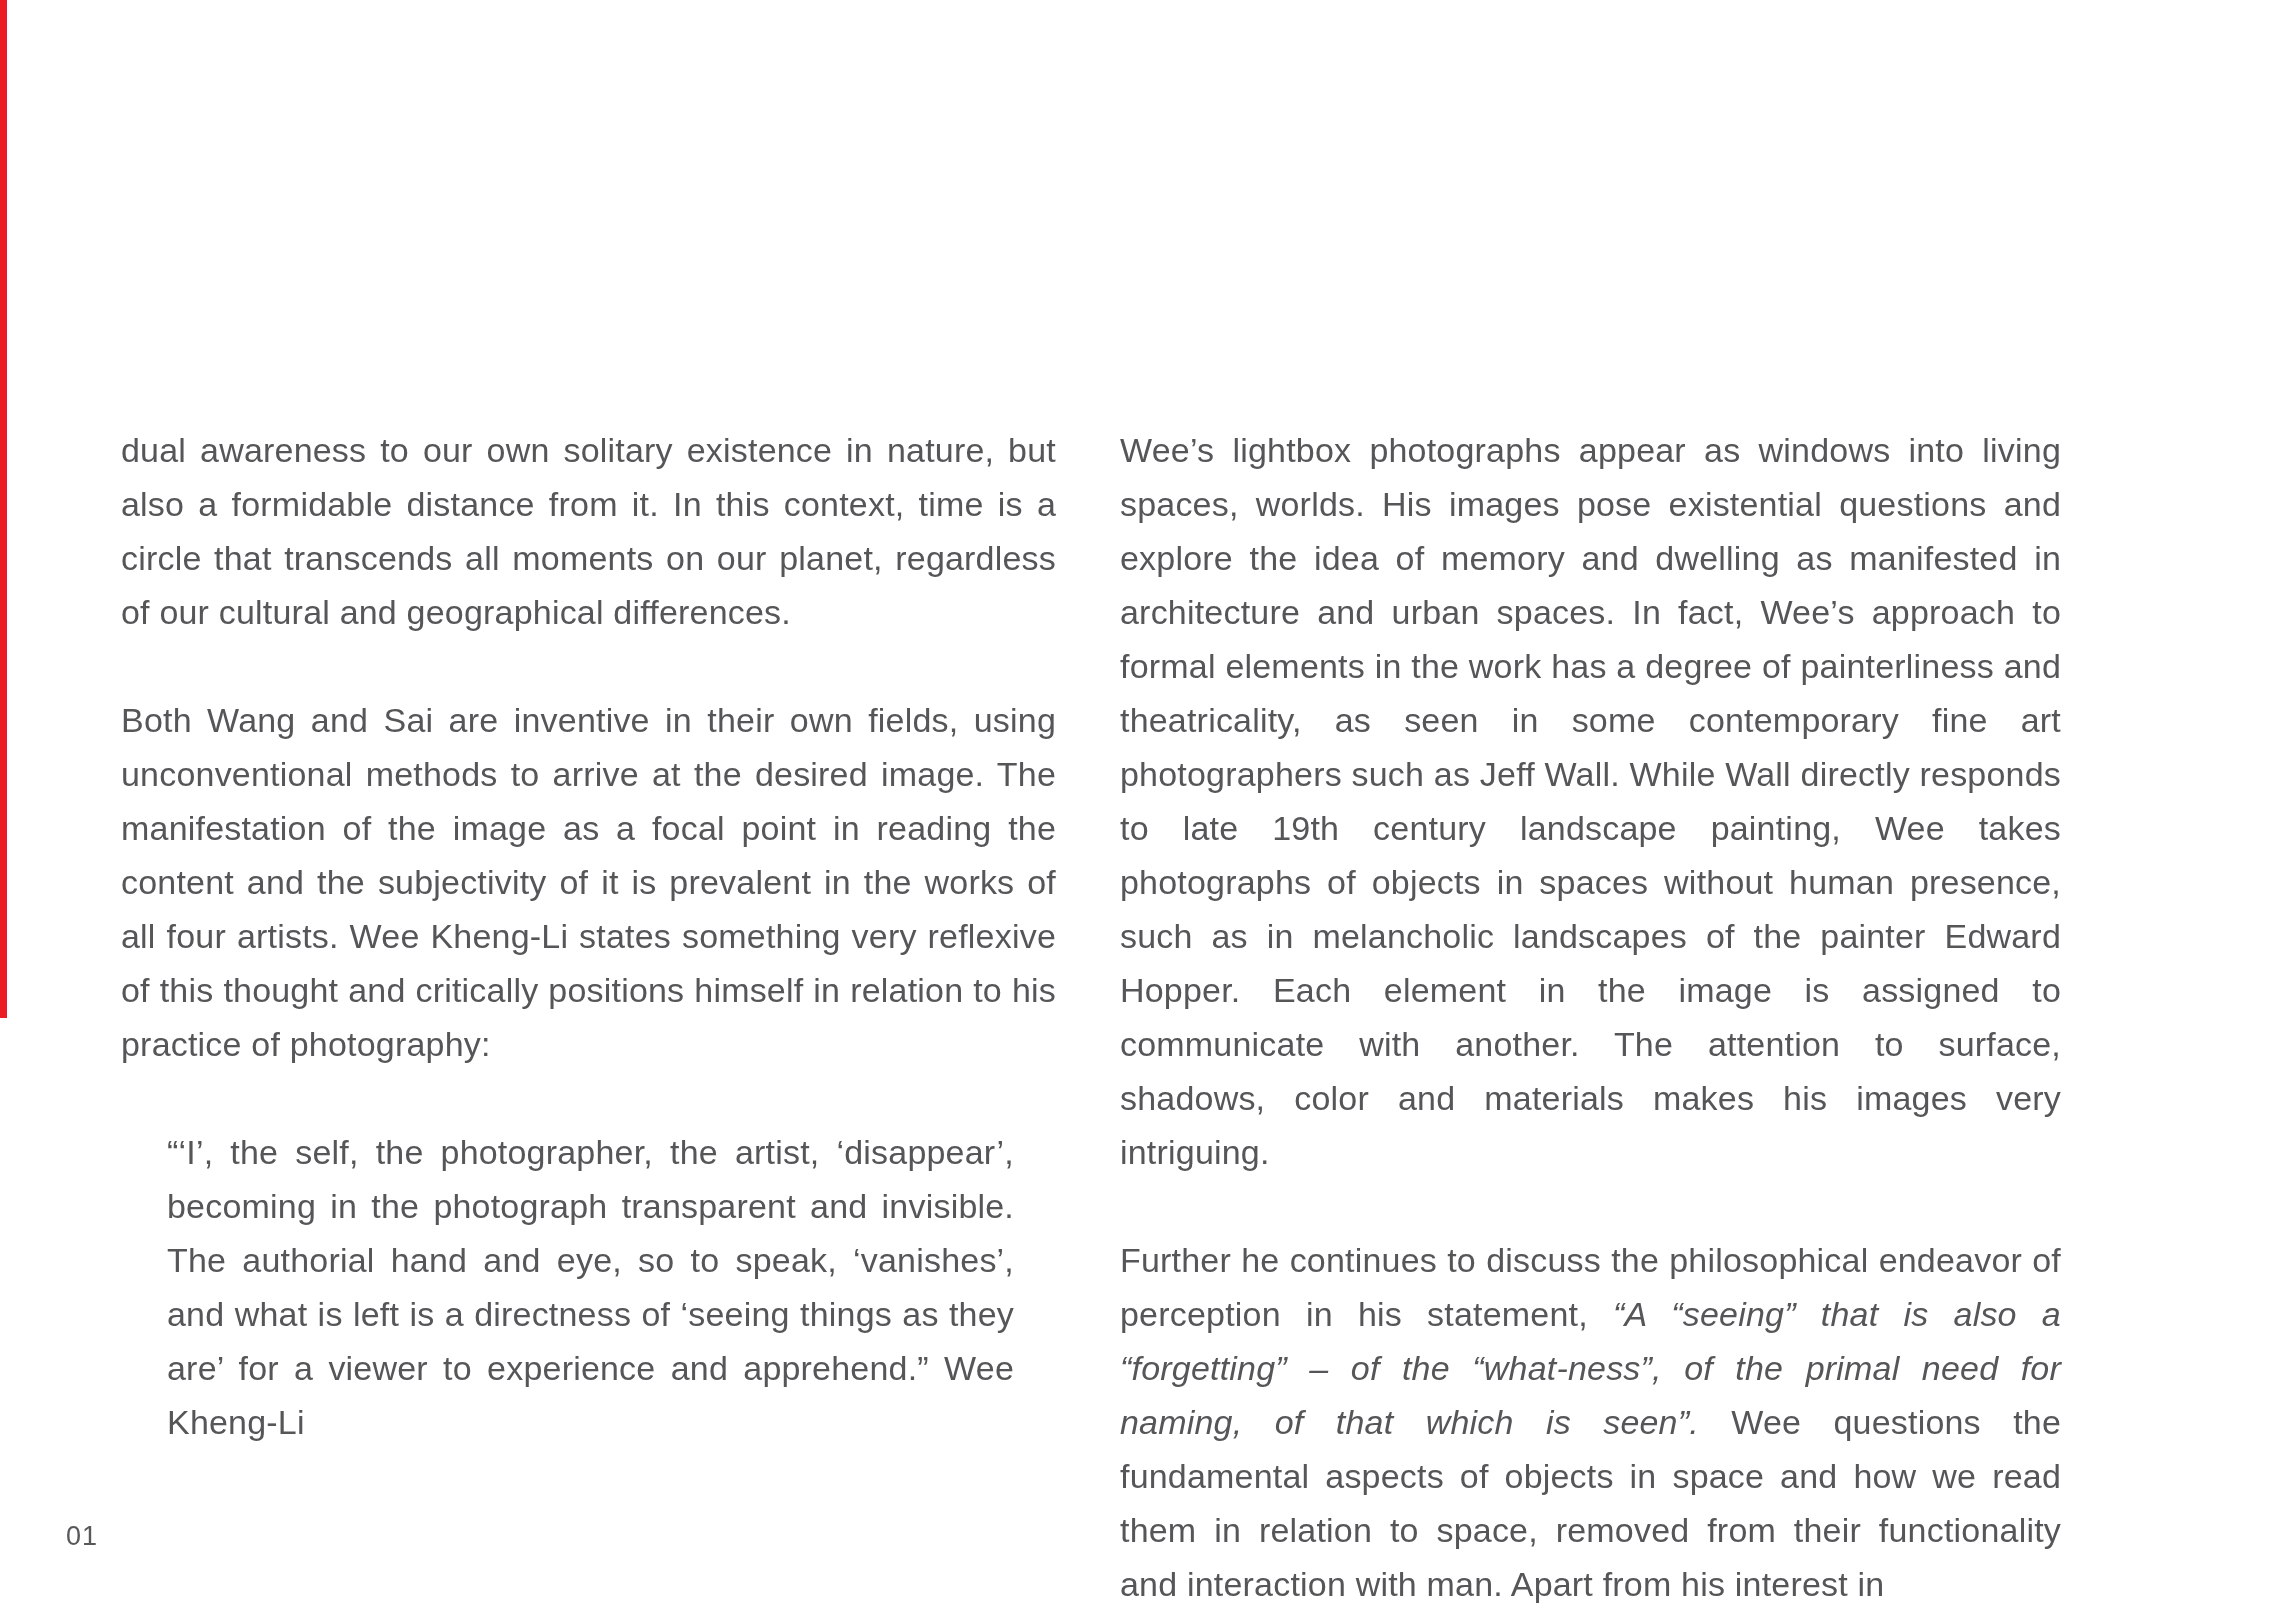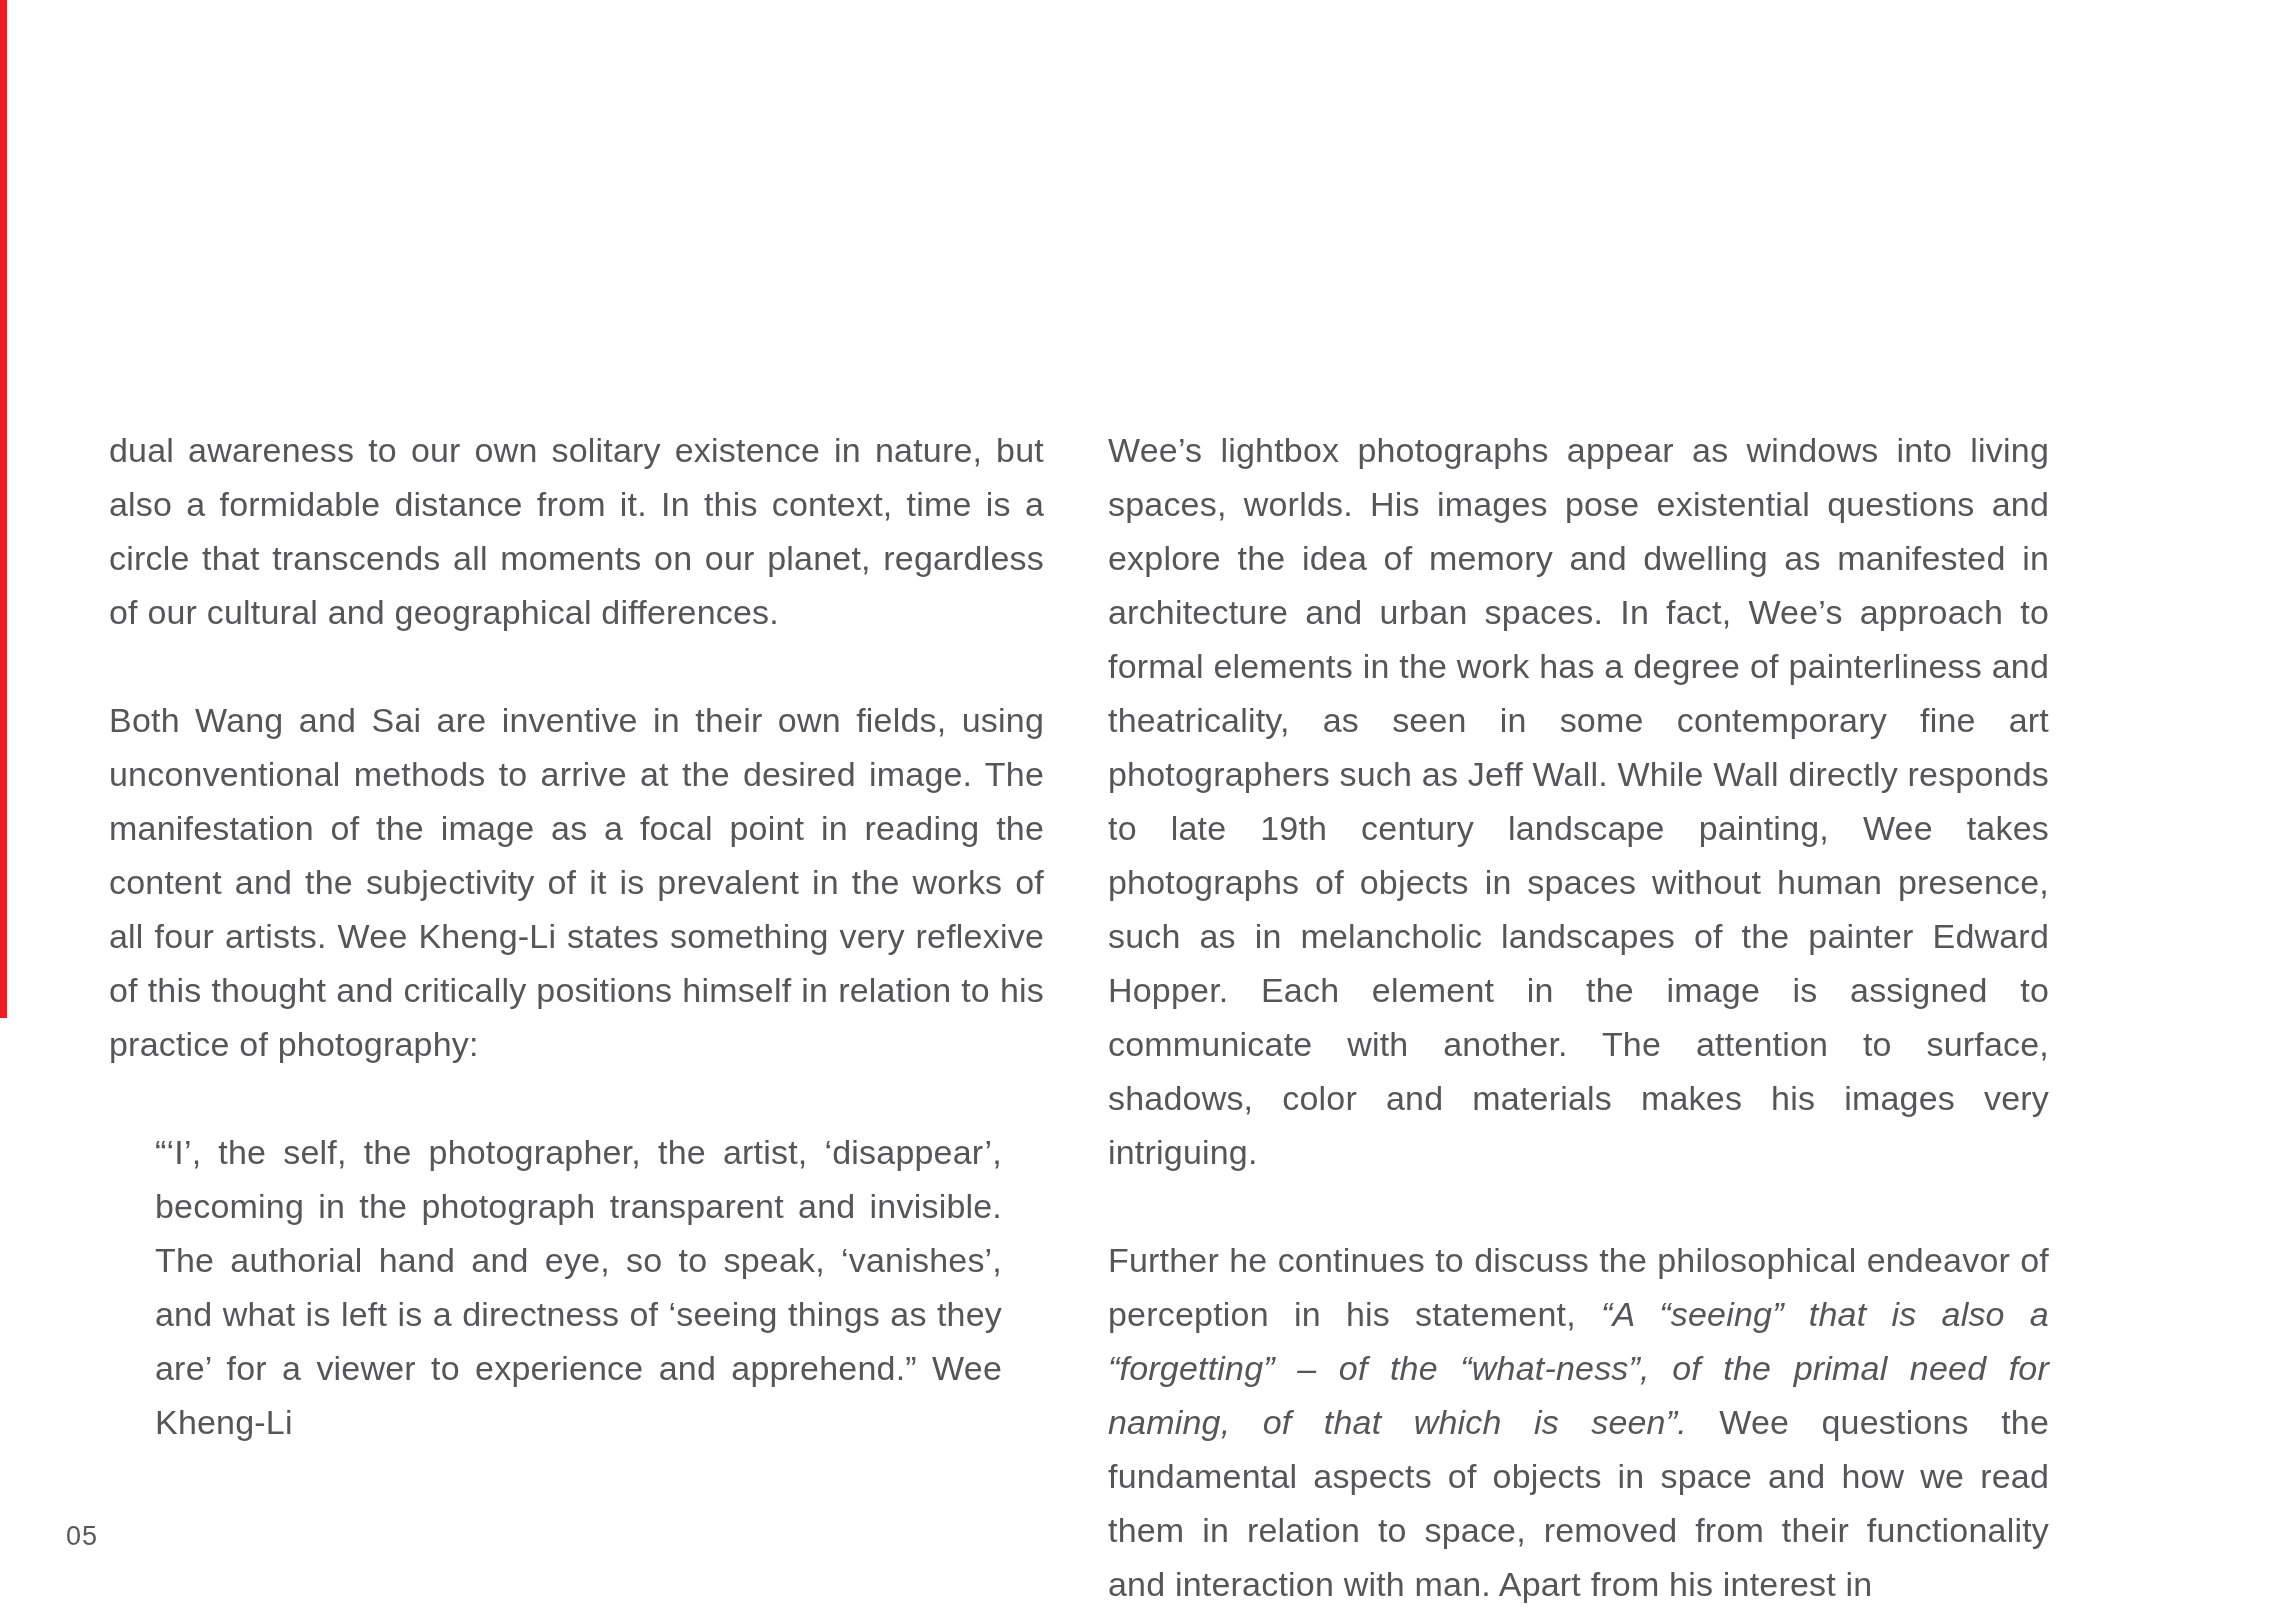--- a/index.html
+++ b/index.html
@@ -33,6 +33,7 @@
     font-weight: 400;
     text-align: justify;
     letter-spacing: 0.2px;
+    margin-left: 12px;
   }
   .col-left  { left: 109px;  width: 935px; }
   .col-right { left: 1108px; width: 941px; }

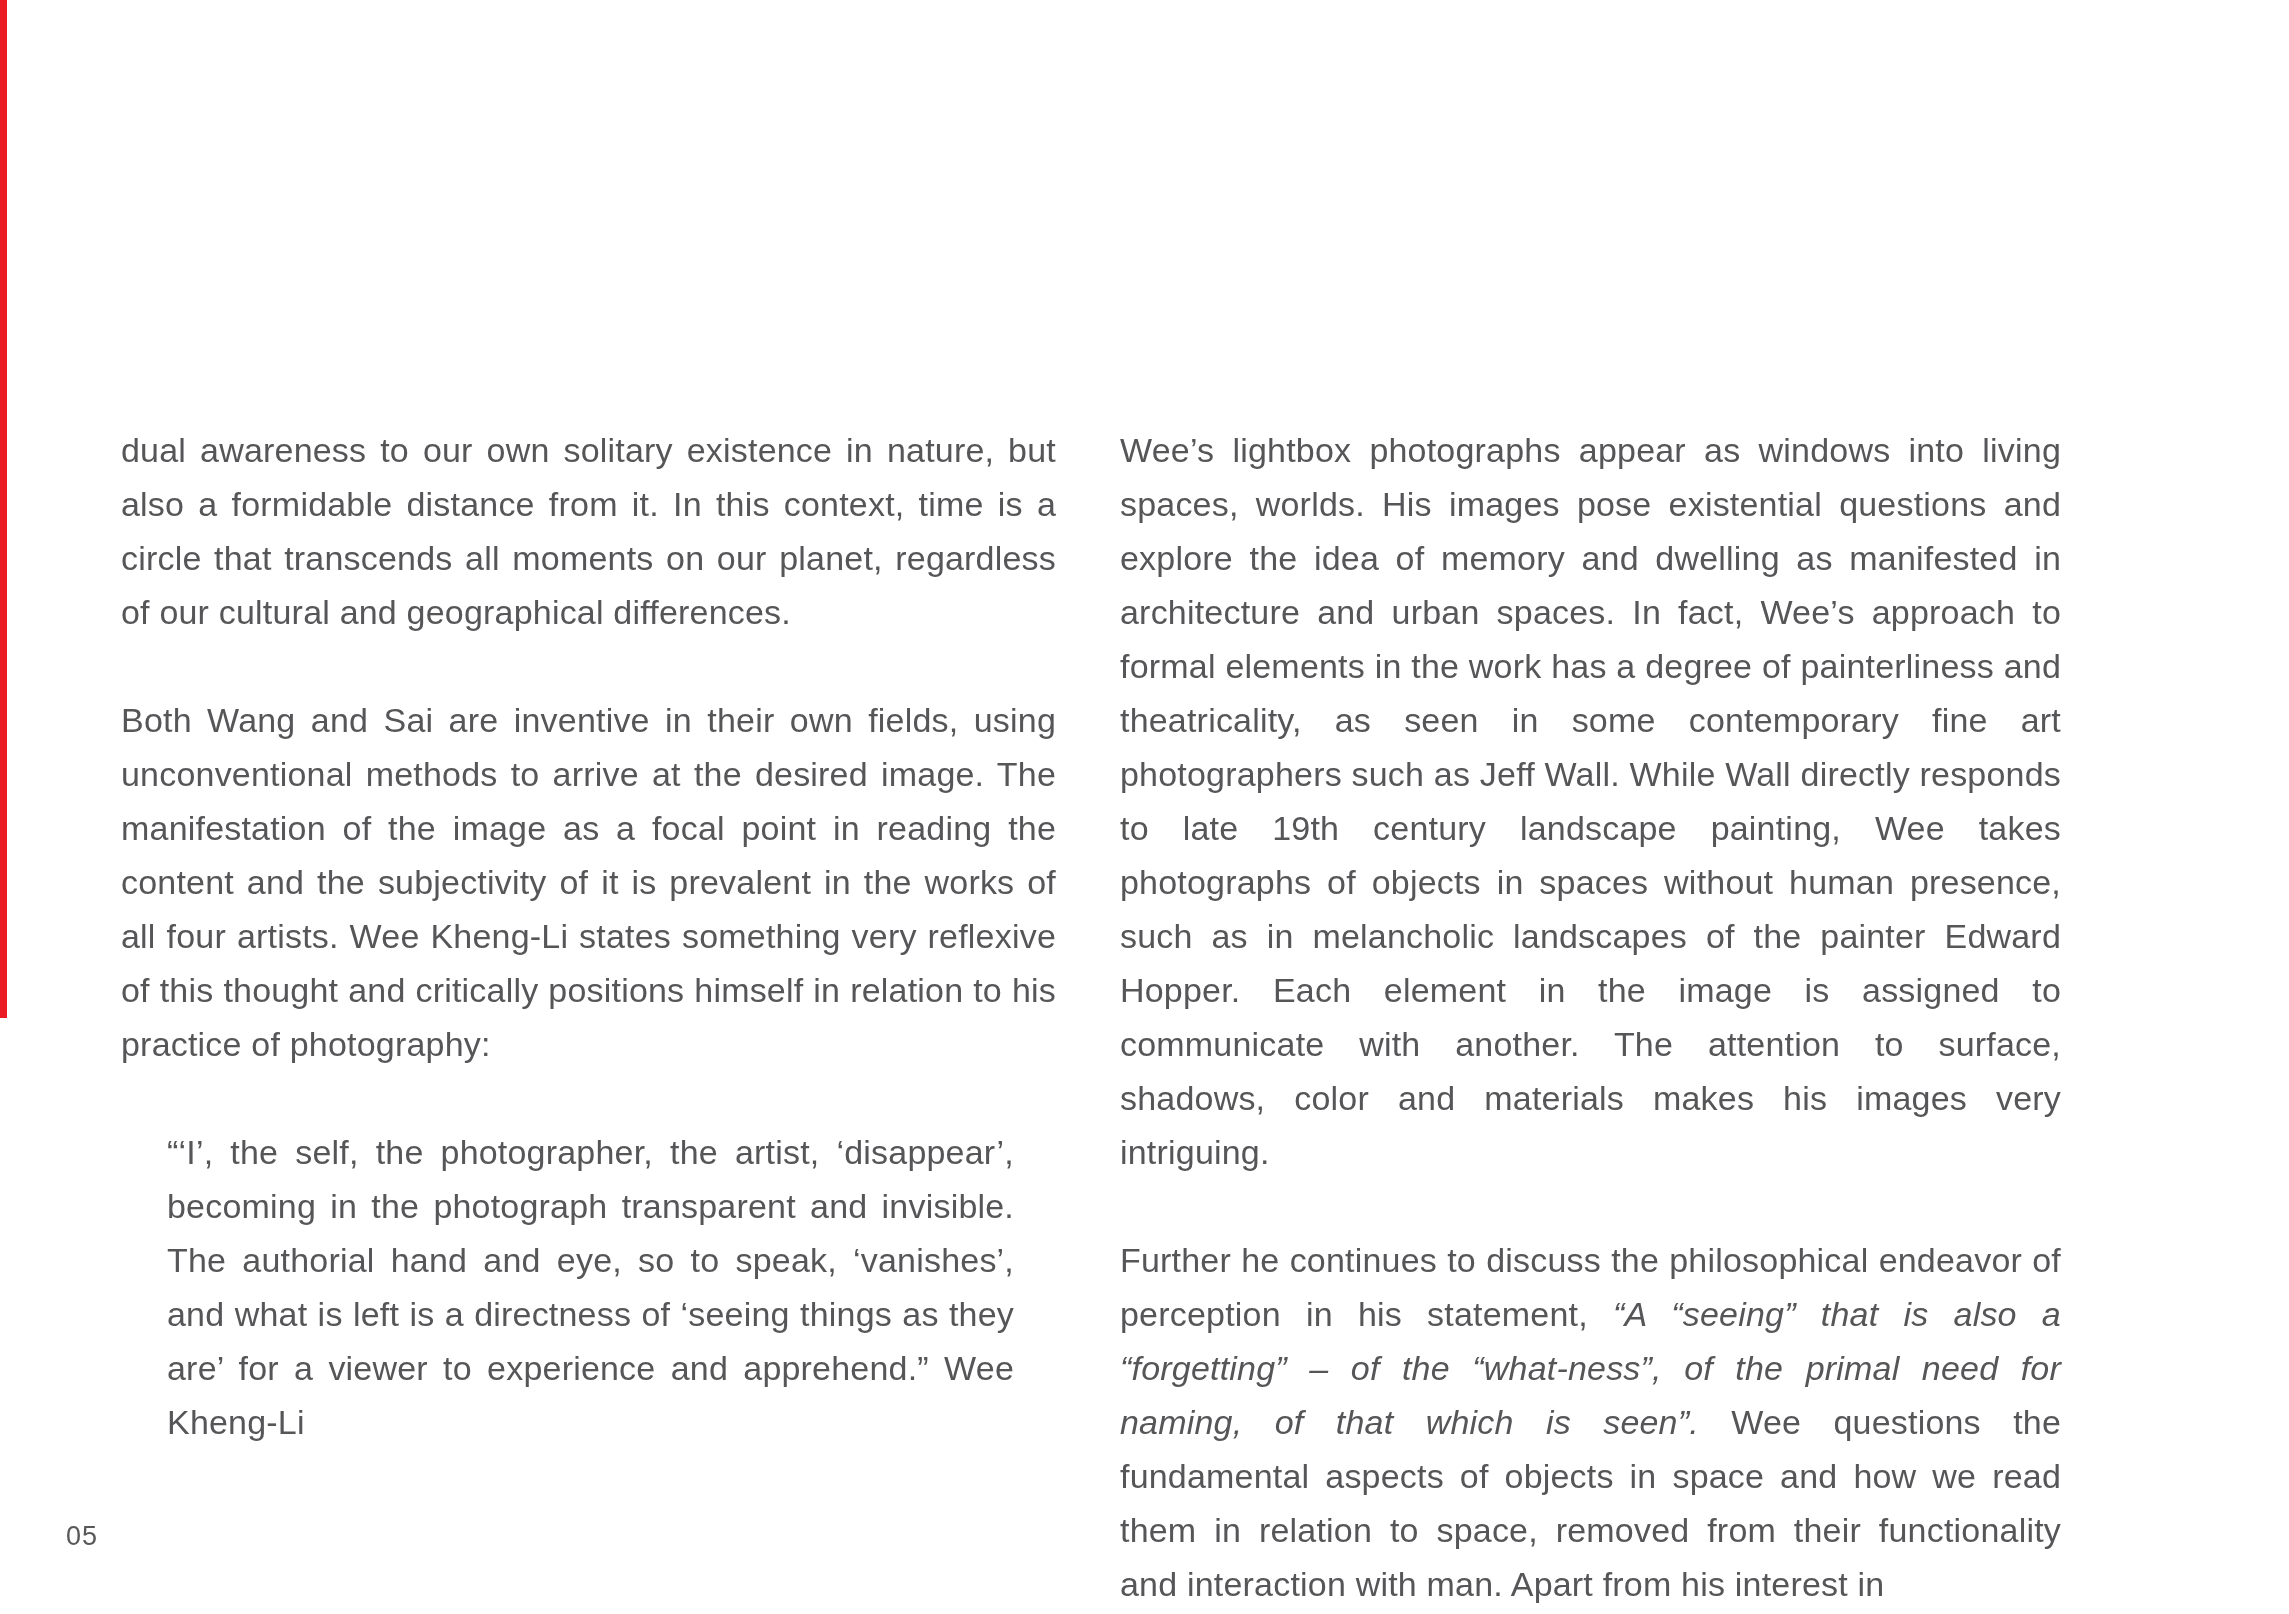--- a/index.html
+++ b/index.html
@@ -73,7 +73,7 @@
     <p class="para"><span>Further he continues to discuss the philosophical endeavor of perception in his statement, </span><span class="italic">“A “seeing” that is also a “forgetting” – of the “what-ness”, of the primal need for naming, of that which is seen”.</span><span> Wee questions the fundamental aspects of objects in space and how we read them in relation to space, removed from their functionality and interaction with man. Apart from his interest in</span></p>
   </div>
 
-  <div class="page-number">05</div>
+  <div class="page-number">01</div>
 
 </div>
 

